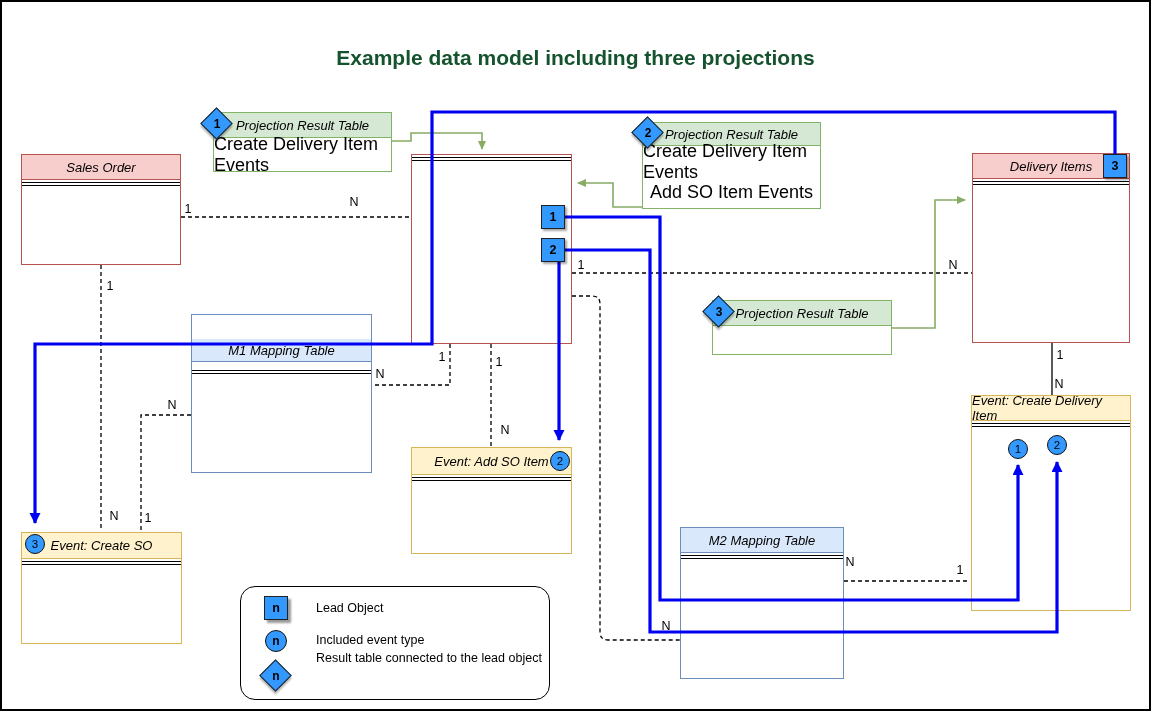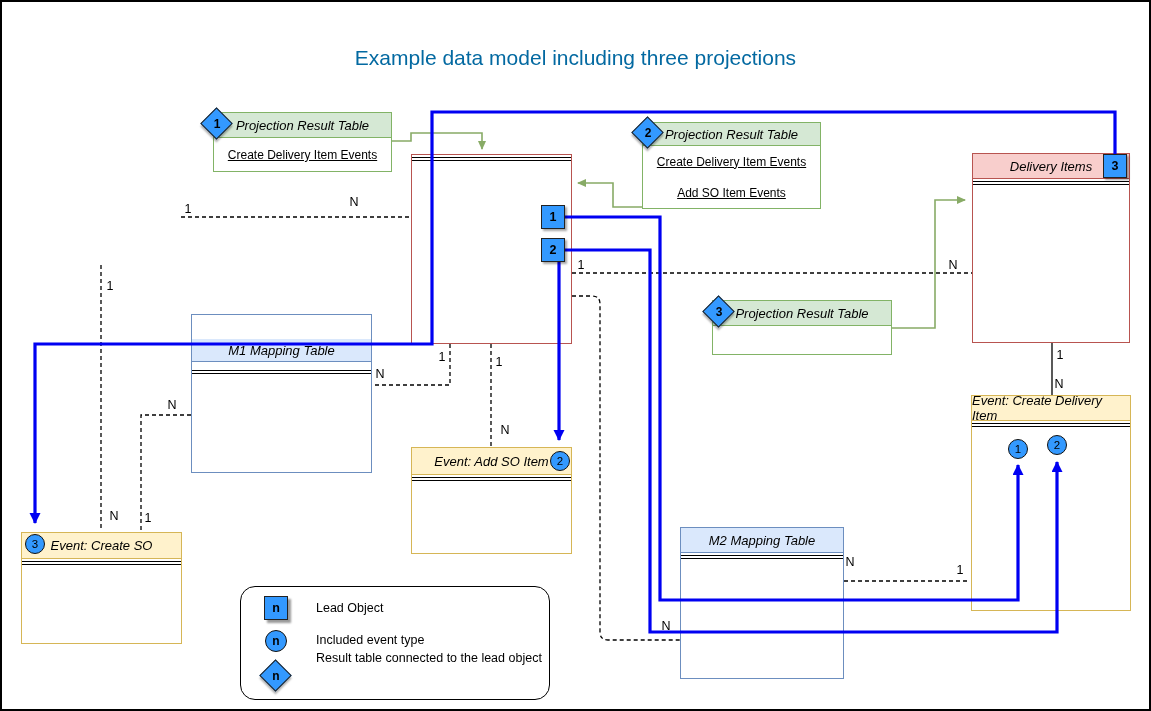--- a/index.html
+++ b/index.html
@@ -4,7 +4,7 @@
 <style>
   html,body{margin:0;padding:0;background:#fff;font-family:"Liberation Sans","DejaVu Sans",sans-serif;color:#000;}
   #canvas{position:relative;width:1151px;height:711px;background:#fff;border:2px solid #000;box-sizing:border-box;overflow:hidden;}
-  .title{position:absolute;left:0;right:0;top:44px;text-align:center;font-size:21px;color:#0369a1;}
+  .title{position:absolute;left:0;right:0;top:44px;text-align:center;font-size:21px;color:#14532d;font-weight:bold;}
   
   .tbl{position:absolute;box-sizing:border-box;background:#fff;border:1px solid #999;}
   .hd{box-sizing:border-box;height:25px;display:flex;align-items:center;justify-content:center;

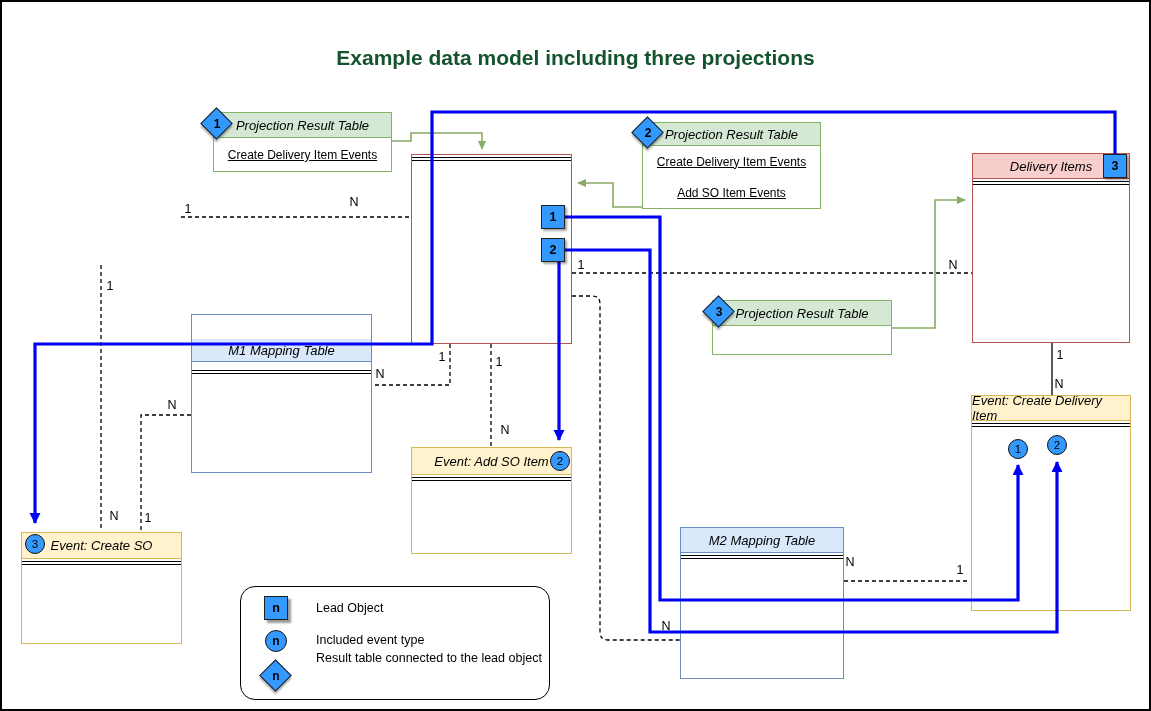--- a/index.html
+++ b/index.html
@@ -16,7 +16,7 @@
   
   .prt{position:absolute;box-sizing:border-box;background:#fff;border:1px solid #82b366;}
   .prt .hd{background:#d5e8d4;border-color:#82b366;}
-  .prt .row{display:flex;align-items:center;justify-content:center;font-size:12px;text-decoration:underline;}
+  .prt .row{display:flex;align-items:center;justify-content:center;font-size:18px;}
   
   .sq{position:absolute;width:24px;height:24px;background:#3399ff;border:1.6px solid #222;box-sizing:border-box;
       display:flex;align-items:center;justify-content:center;font-weight:bold;font-size:12.5px;

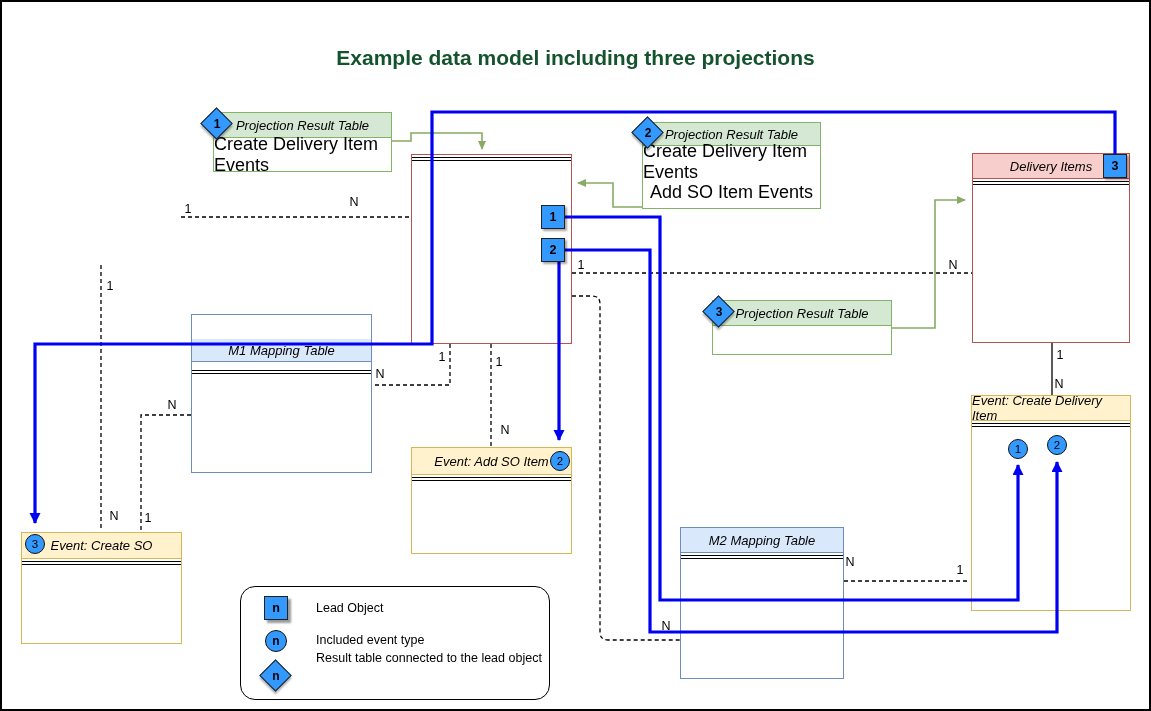--- a/index.html
+++ b/index.html
@@ -43,6 +43,10 @@
 
   <div class="title">Example data model including three projections</div>
 
+  <div class="tbl pink" style="left:19px;top:152px;width:160px;height:111px;">
+    <div class="hd">Sales Order</div>
+    <div class="dbl"></div>
+  </div>
 
   <div class="tbl pink" style="left:409px;top:152px;width:161px;height:190px;">
     <div class="dbl"></div>

